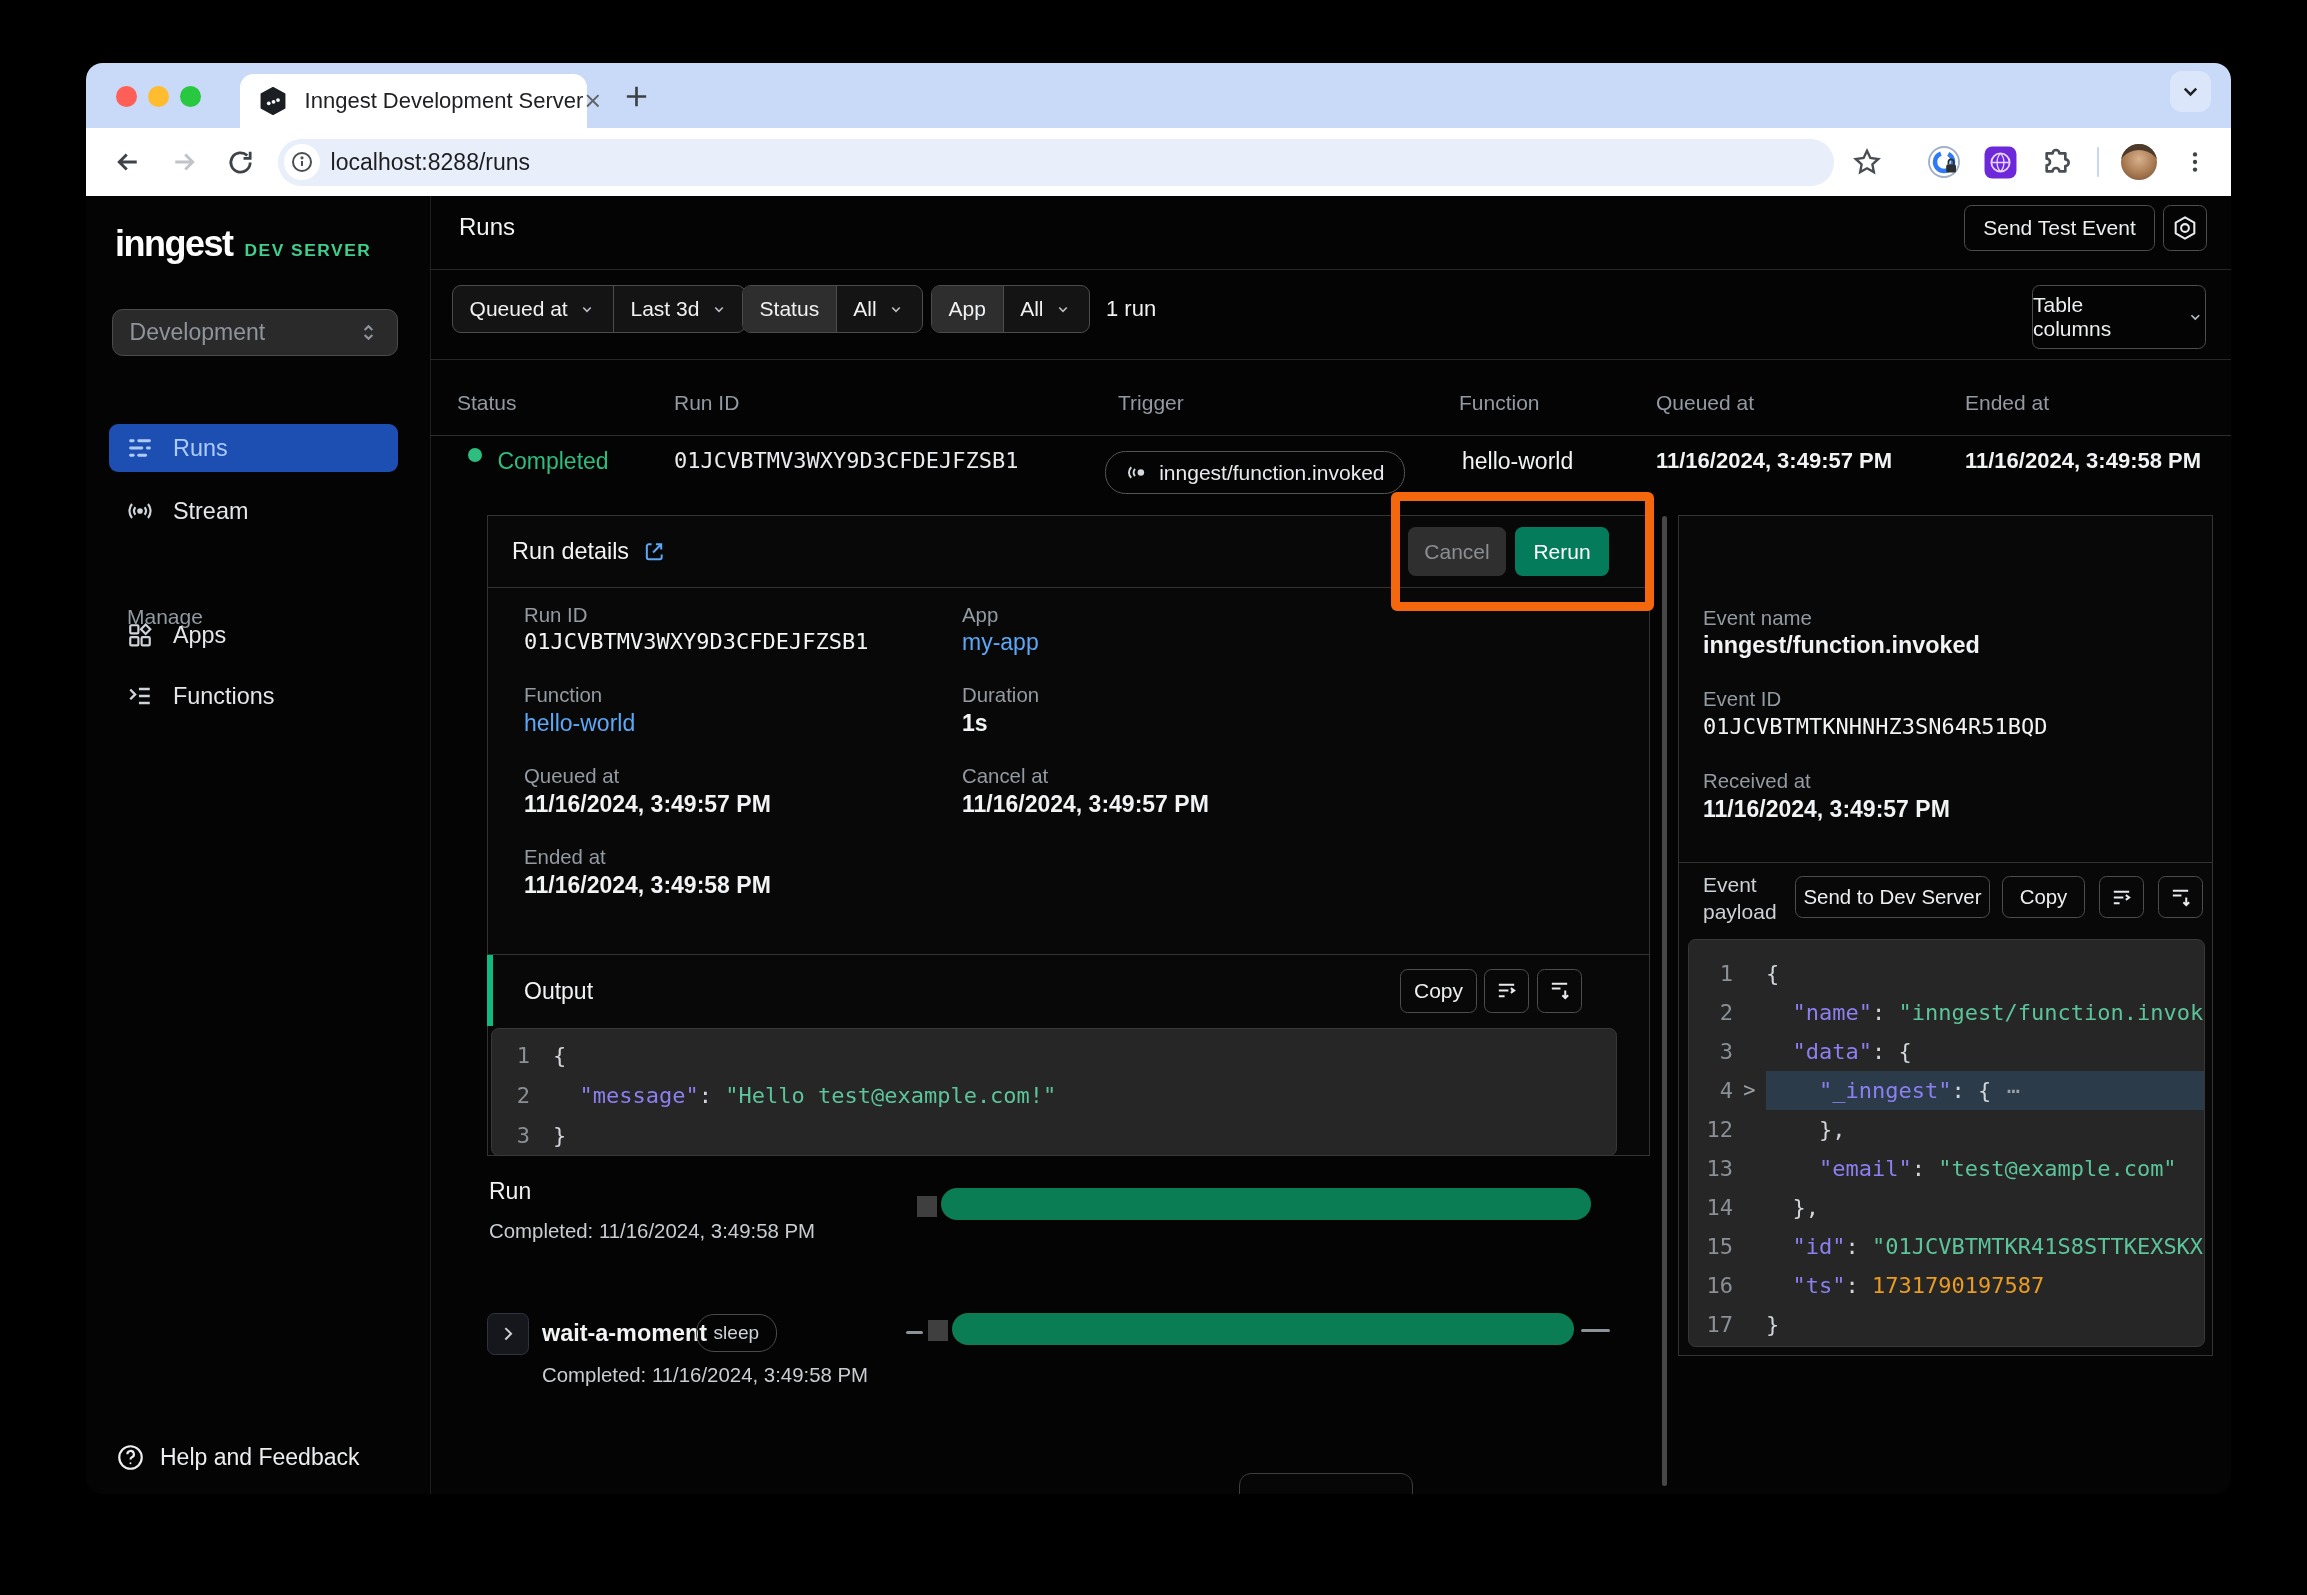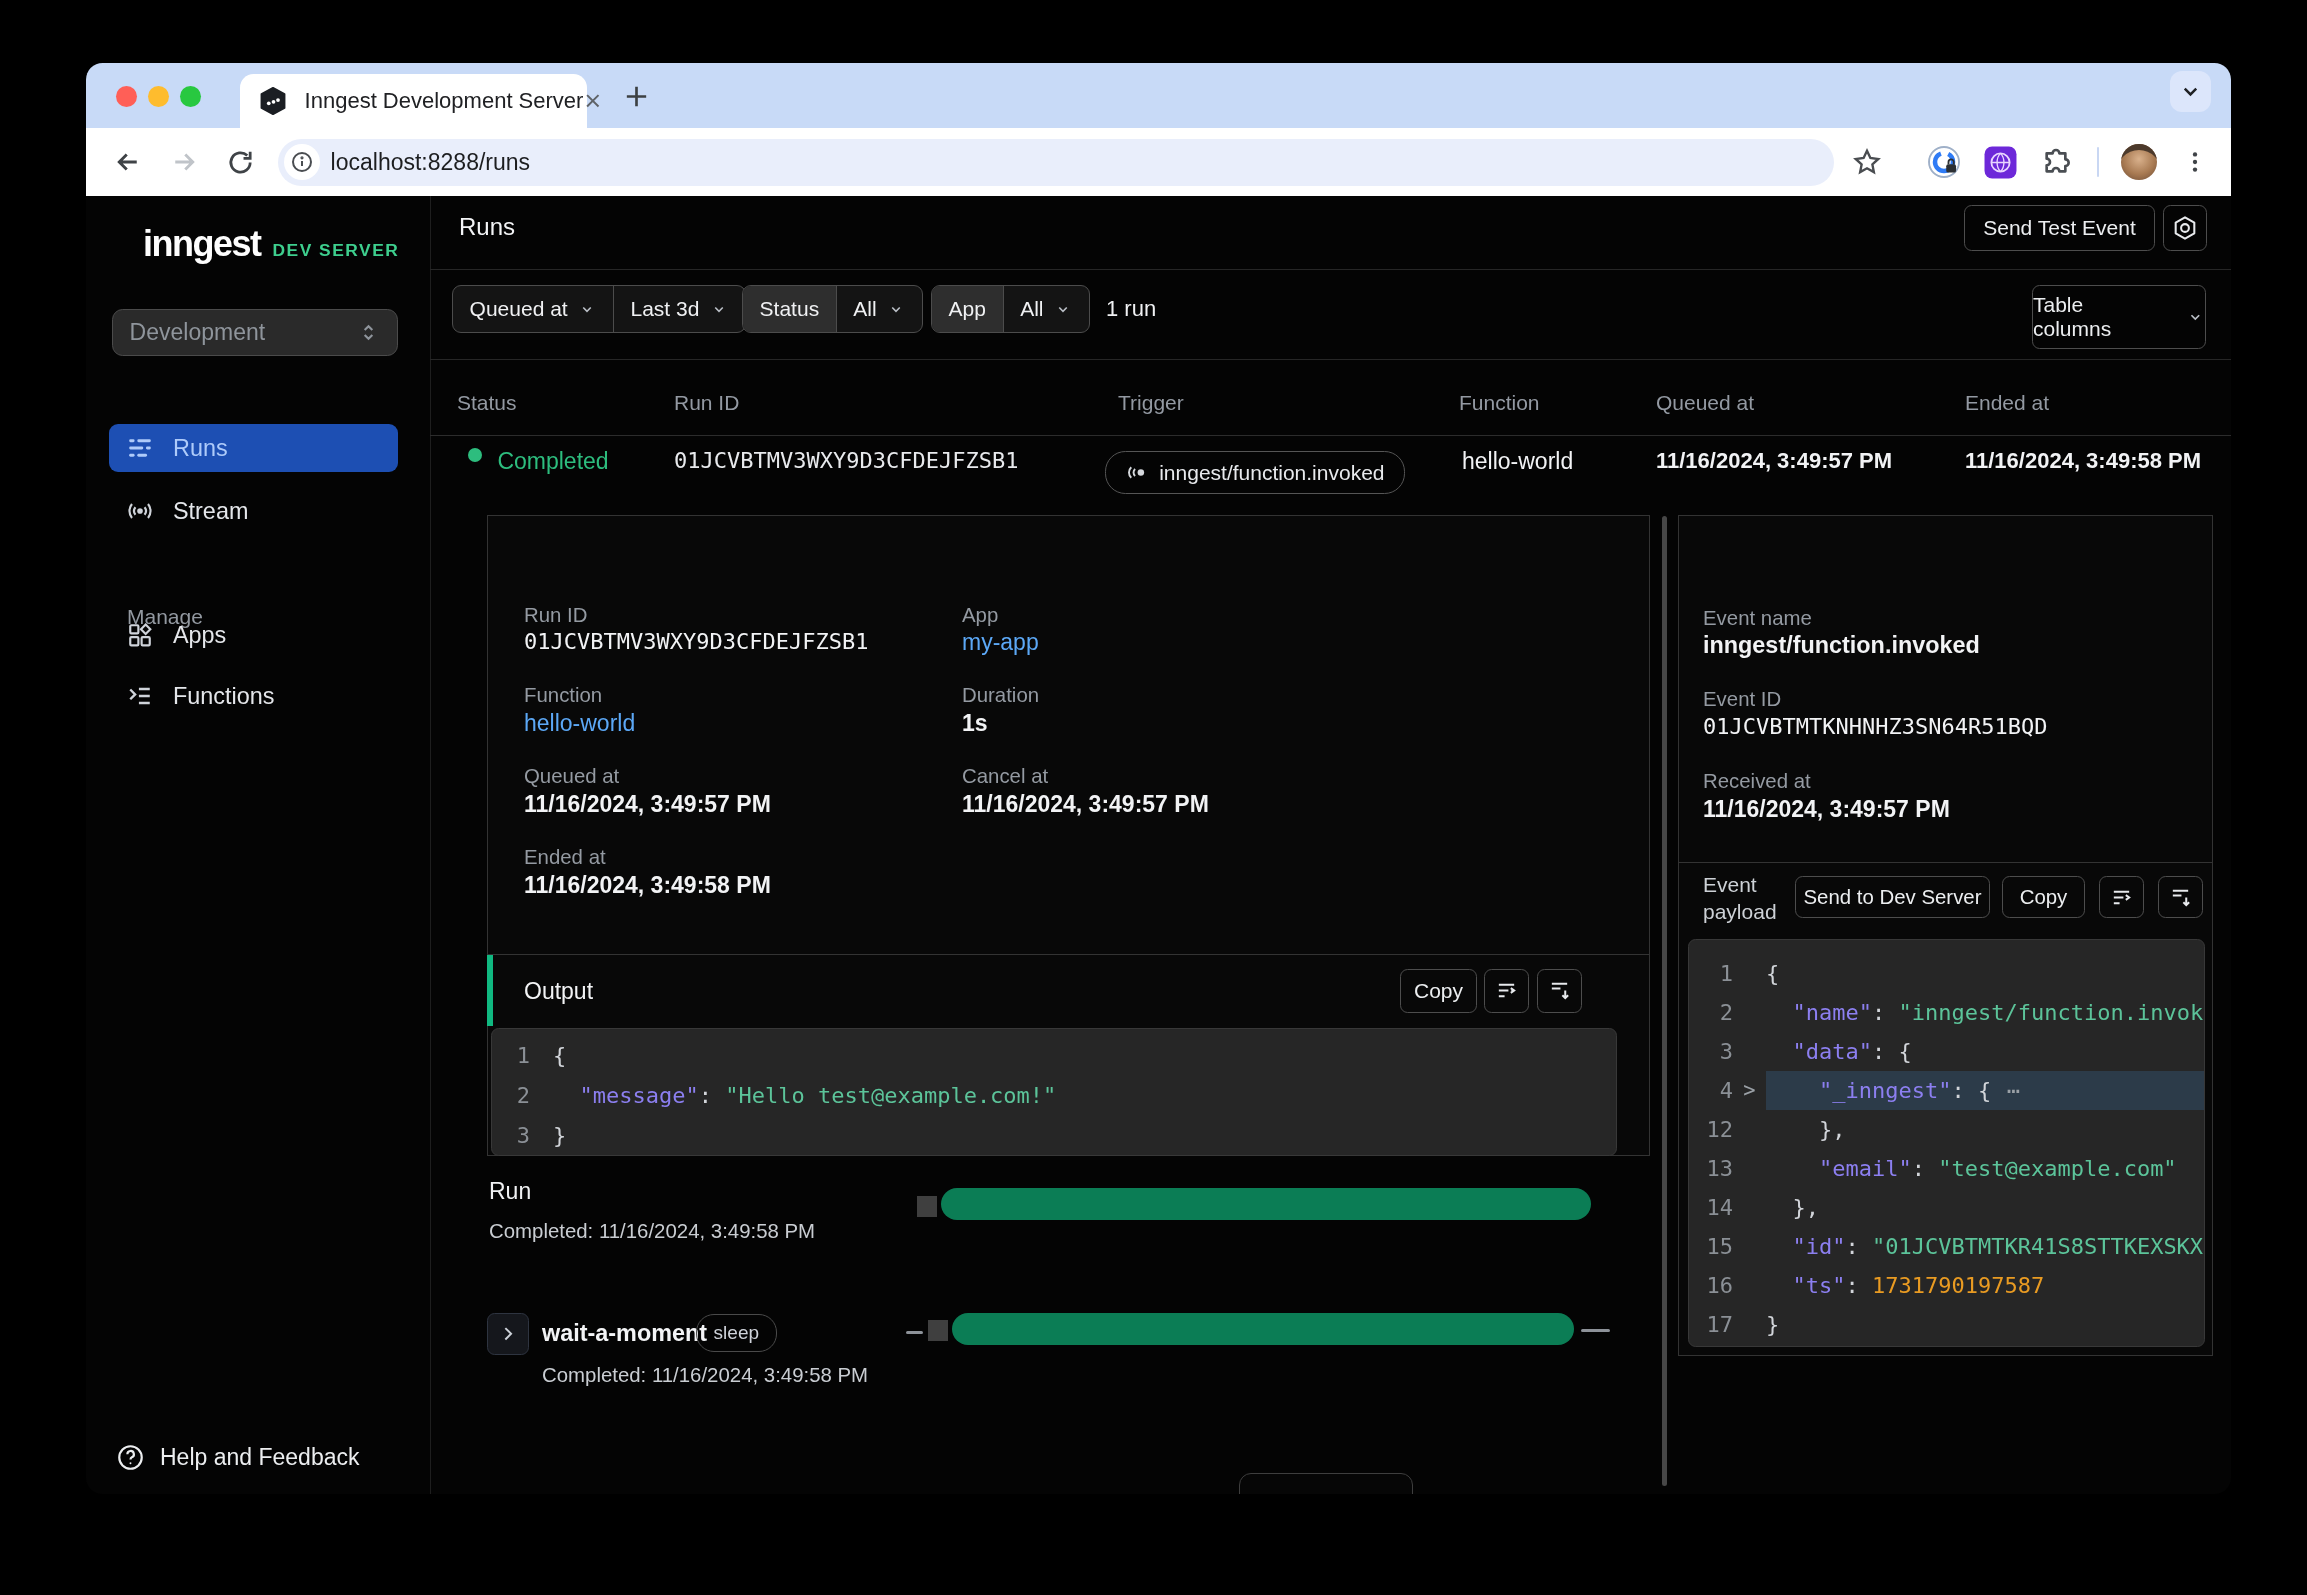--- a/index.html
+++ b/index.html
@@ -32,7 +32,7 @@
   
   #sidebar{position:absolute;left:0;top:0;width:344px;height:100%;border-right:0.8px solid #1e1e1e;}
   #logo-row{position:absolute;left:29px;top:27px;display:flex;align-items:baseline;}
-  #logo-text{font-size:36px;font-weight:800;letter-spacing:-1.5px;color:#fdfdfd;margin-left:28px;}
+  #logo-text{font-size:36px;font-weight:800;letter-spacing:-1.5px;color:#fdfdfd;}
   #logo-badge{font-size:17.4px;font-weight:600;letter-spacing:1.5px;color:#3ecf8e;margin-left:12px;}
   #env-select{position:absolute;left:26px;top:113px;width:286px;height:47px;background:#2a2a2a;
     border:0.8px solid #4b4b4b;border-radius:10.6px;display:flex;align-items:center;justify-content:space-between;

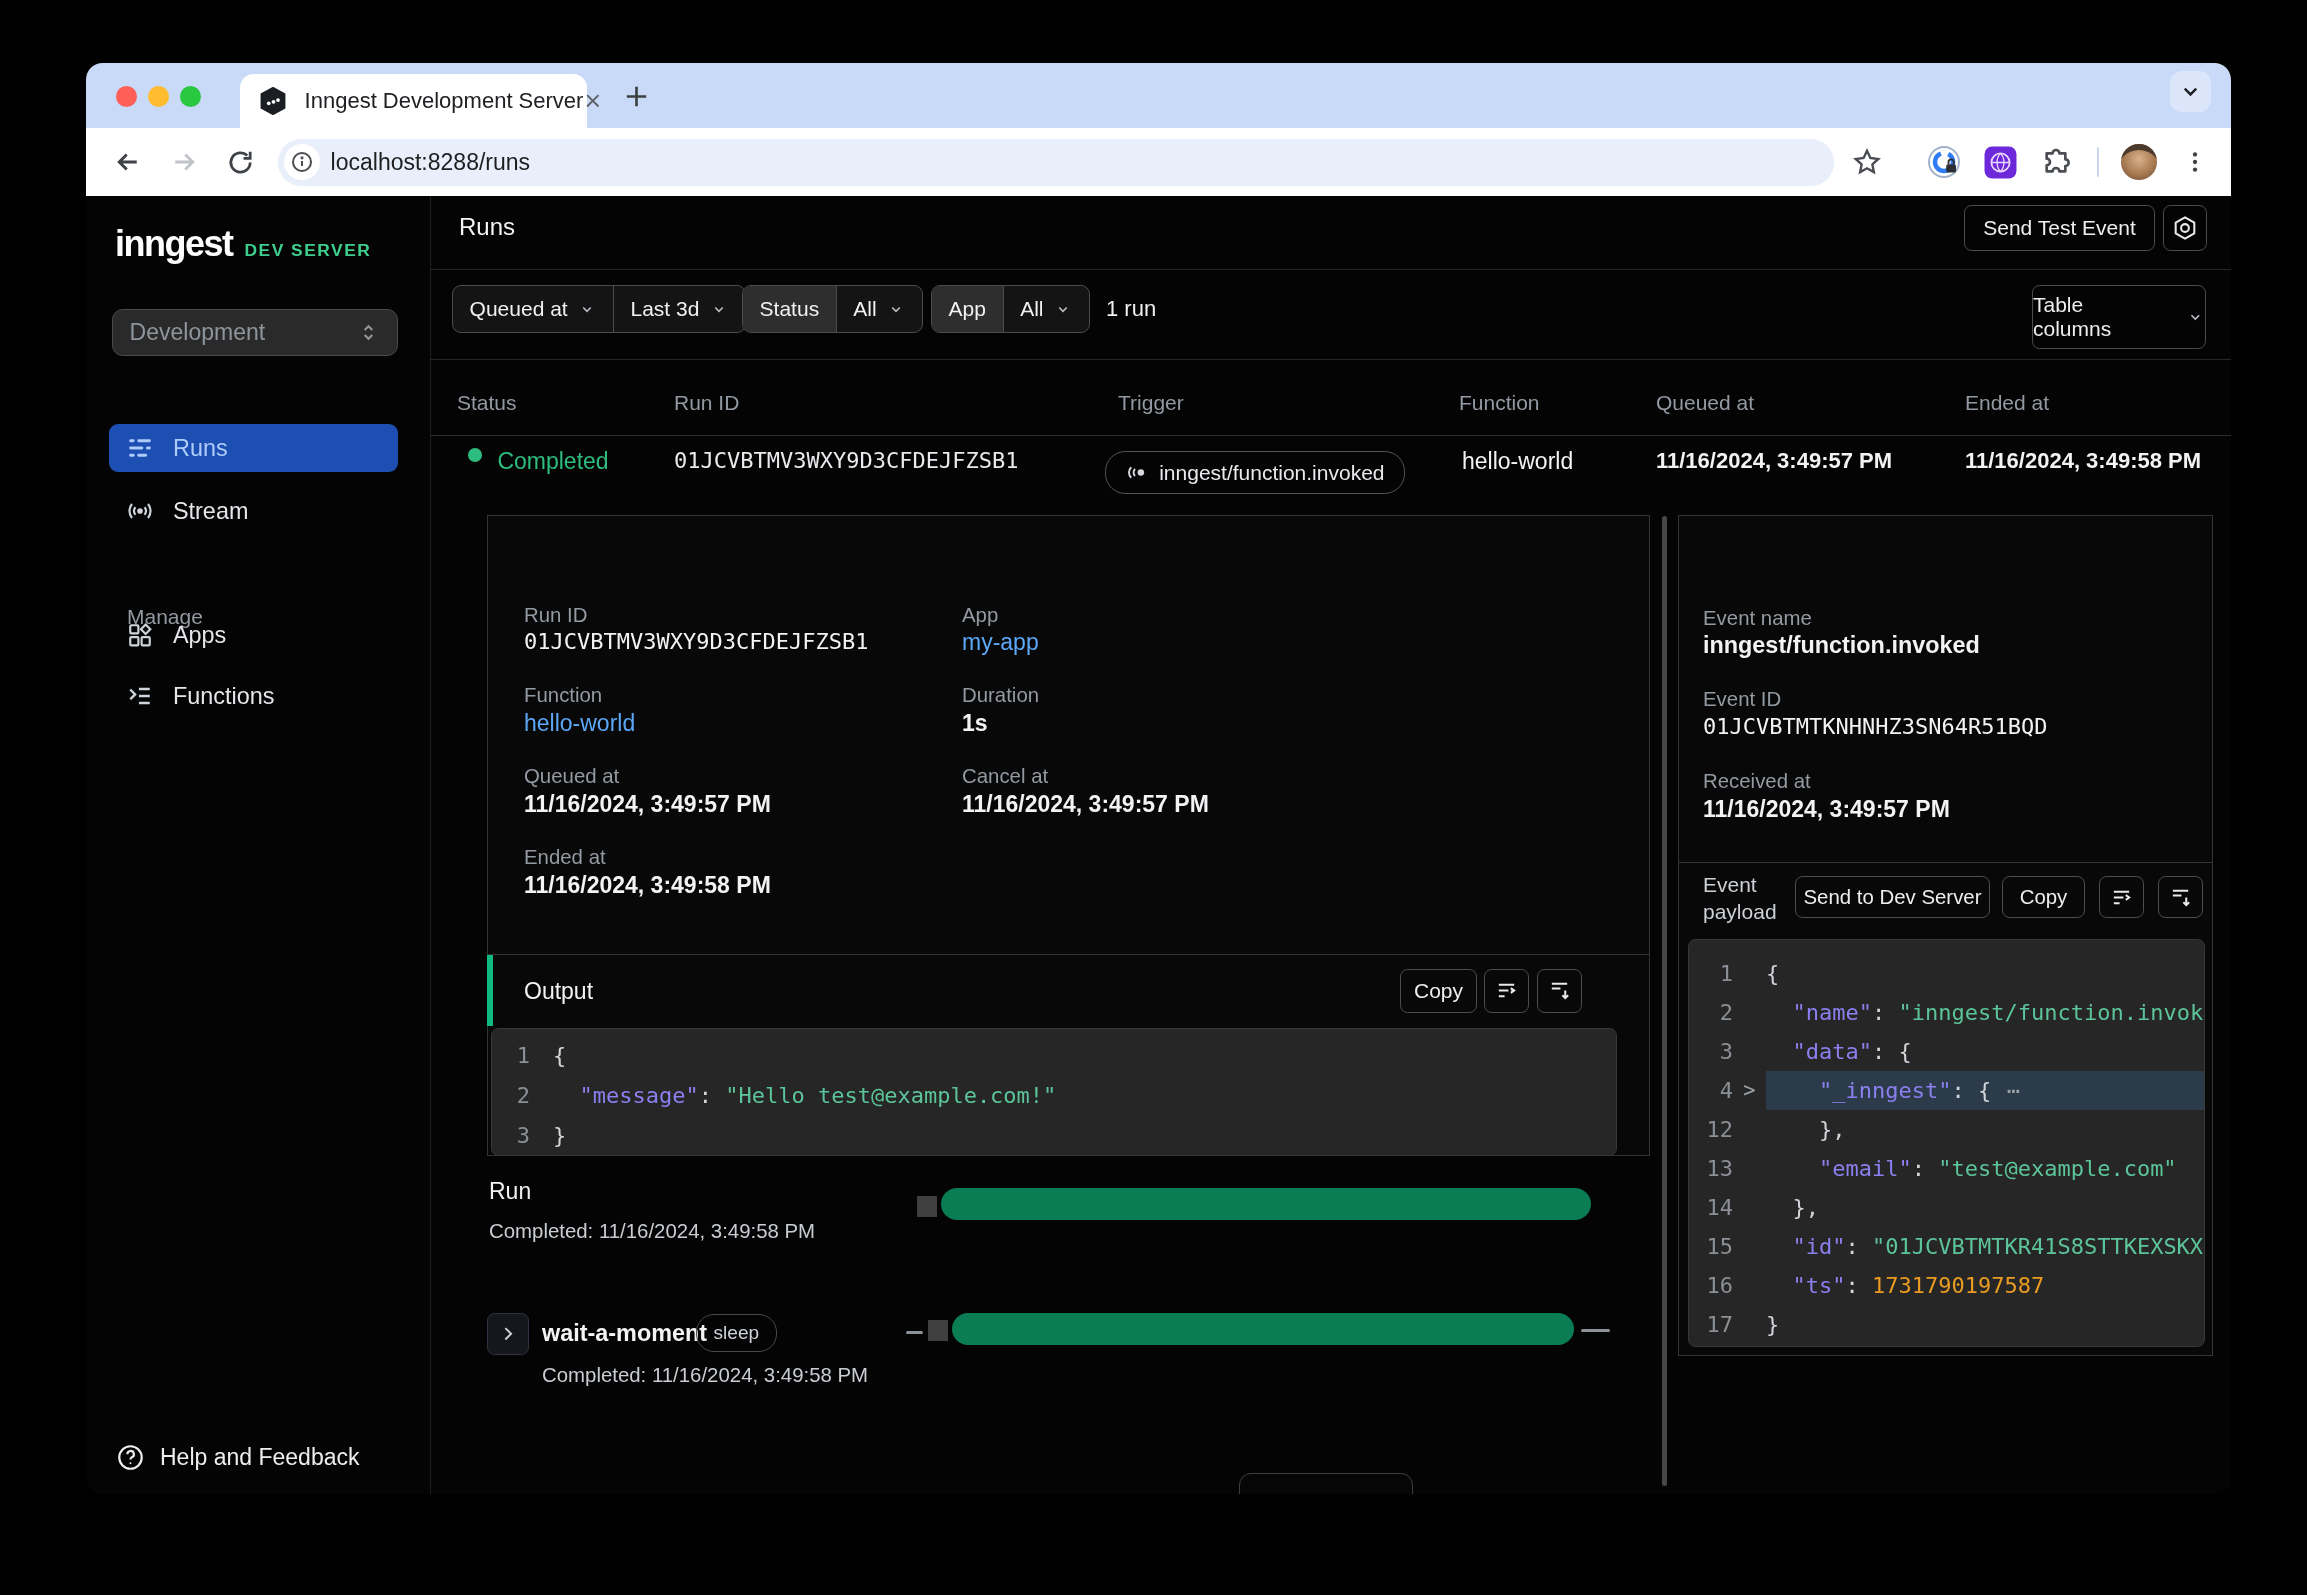--- a/index.html
+++ b/index.html
@@ -391,6 +391,17 @@
     </div>
 
     <div class="panel" id="run-panel">
+      <div class="panel-head">
+        <span class="panel-title">Run details</span>
+        <span style="margin-left:13.6px">
+          <svg width="23" height="23" viewBox="0 0 24 24" fill="none" stroke="#5ca8f6" stroke-width="2.1">
+              <path d="M13.5 4.5H19v5.5M19 4.5L10.5 13M9 4.5H6a2 2 0 0 0-2 2V18a2 2 0 0 0 2 2h11.5a2 2 0 0 0 2-2v-3"></path>
+            </svg>
+        </span>
+        <button id="cancel-btn">Cancel</button>
+        <button id="rerun-btn">Rerun</button>
+        <div id="highlight-box"></div>
+      </div>
 
       <span class="fld-label" style="left:36px;top:88px">Run ID</span>
       <span class="fld-value mono" style="left:36px;top:113px">01JCVBTMV3WXY9D3CFDEJFZSB1</span>

